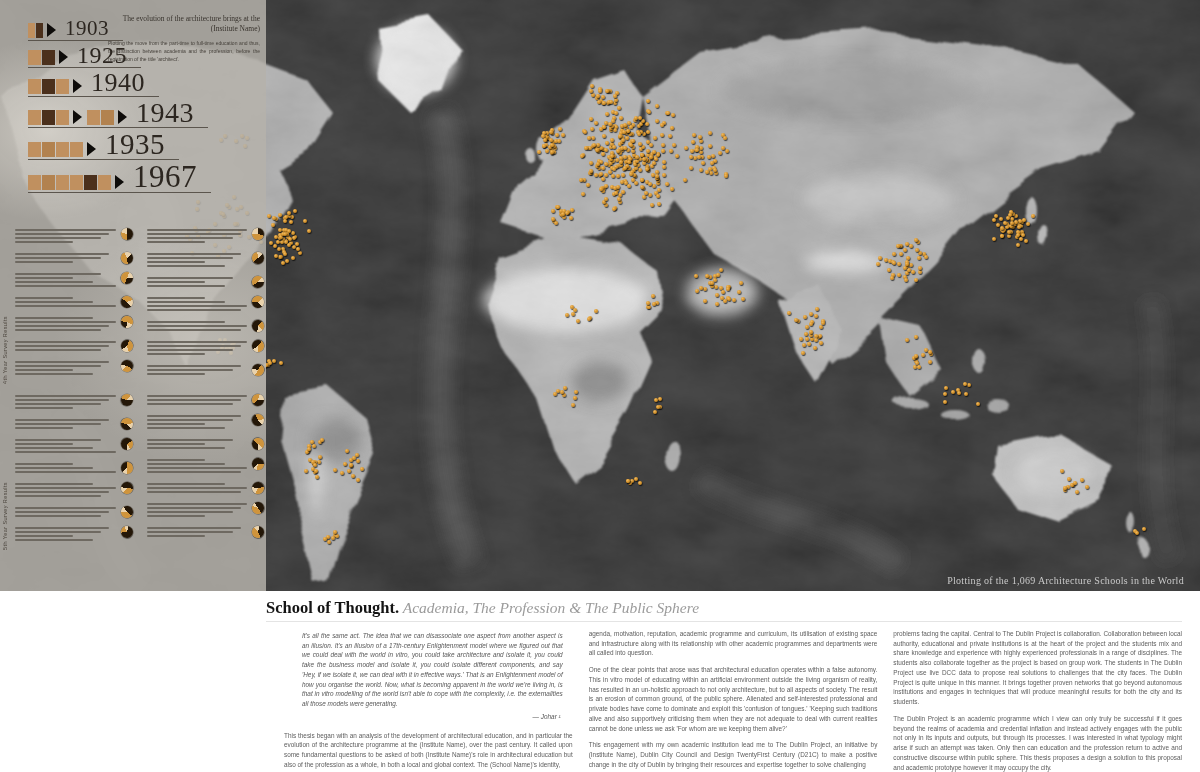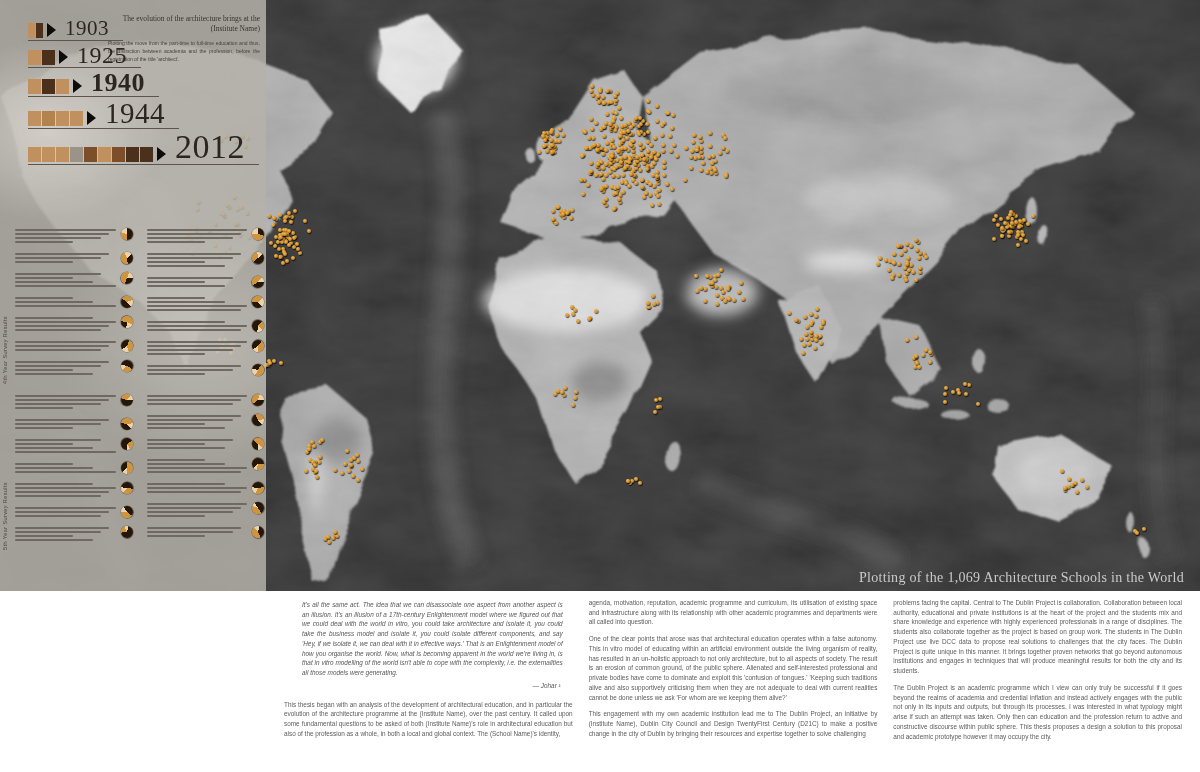--- a/index.html
+++ b/index.html
@@ -911,7 +911,7 @@
             <span class="tl-seg" style="background: rgb(192, 144, 95); width: 13px;"></span>
           </div>
           <span class="tl-arrow"></span>
-          <span class="tl-year" style="font-size: 26px; font-weight: bold;">1940</span>
+          <span class="tl-year" style="font-size: 26px;">1940</span>
         </div>
         <div class="tl-row">
           <div class="tl-bar">

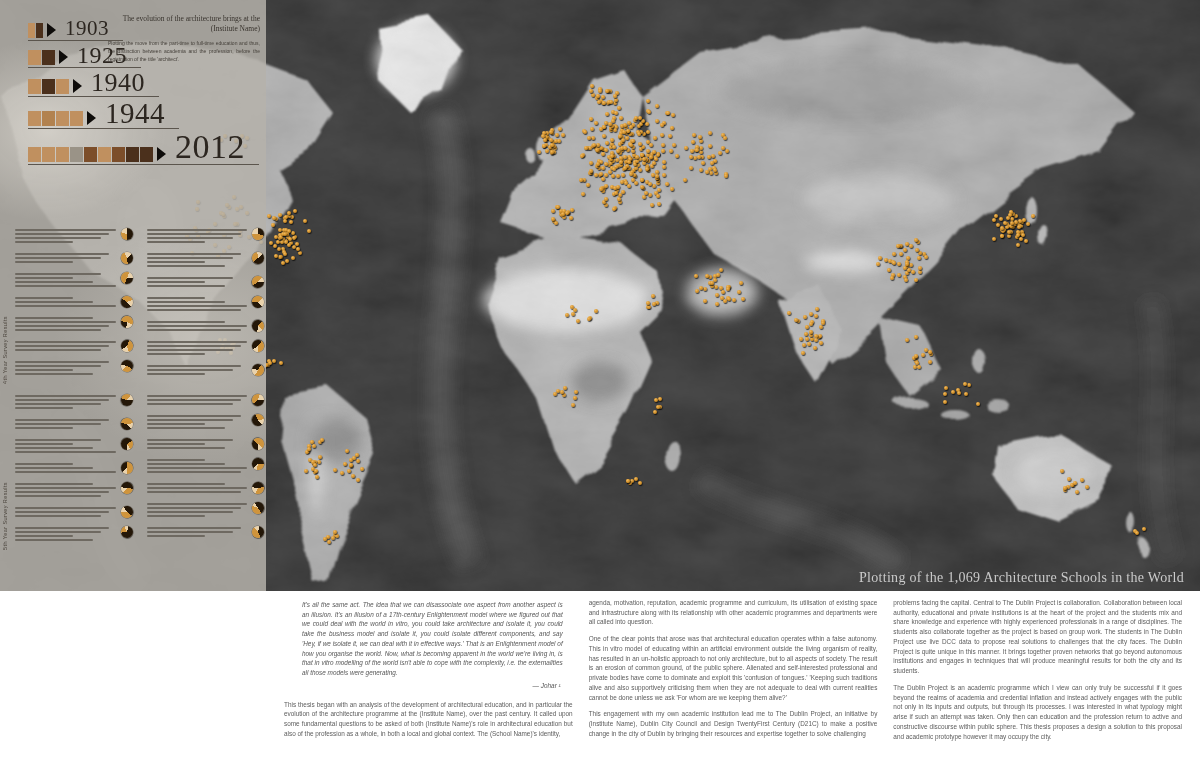--- a/index.html
+++ b/index.html
@@ -916,6 +916,20 @@
         <div class="tl-row">
           <div class="tl-bar">
             <span class="tl-seg" style="background: rgb(192, 144, 95); width: 13px;"></span>
+            <span class="tl-seg" style="background: rgb(75, 48, 28); width: 13px;"></span>
+            <span class="tl-seg" style="background: rgb(192, 144, 95); width: 13px;"></span>
+          </div>
+          <span class="tl-arrow"></span>
+          <div class="tl-bar">
+            <span class="tl-seg" style="background: rgb(192, 144, 95); width: 13px;"></span>
+            <span class="tl-seg" style="background: rgb(178, 130, 79); width: 13px;"></span>
+          </div>
+          <span class="tl-arrow"></span>
+          <span class="tl-year" style="font-size: 28px;">1943</span>
+        </div>
+        <div class="tl-row">
+          <div class="tl-bar">
+            <span class="tl-seg" style="background: rgb(192, 144, 95); width: 13px;"></span>
             <span class="tl-seg" style="background: rgb(178, 130, 79); width: 13px;"></span>
             <span class="tl-seg" style="background: rgb(192, 144, 95); width: 13px;"></span>
             <span class="tl-seg" style="background: rgb(192, 144, 95); width: 13px;"></span>

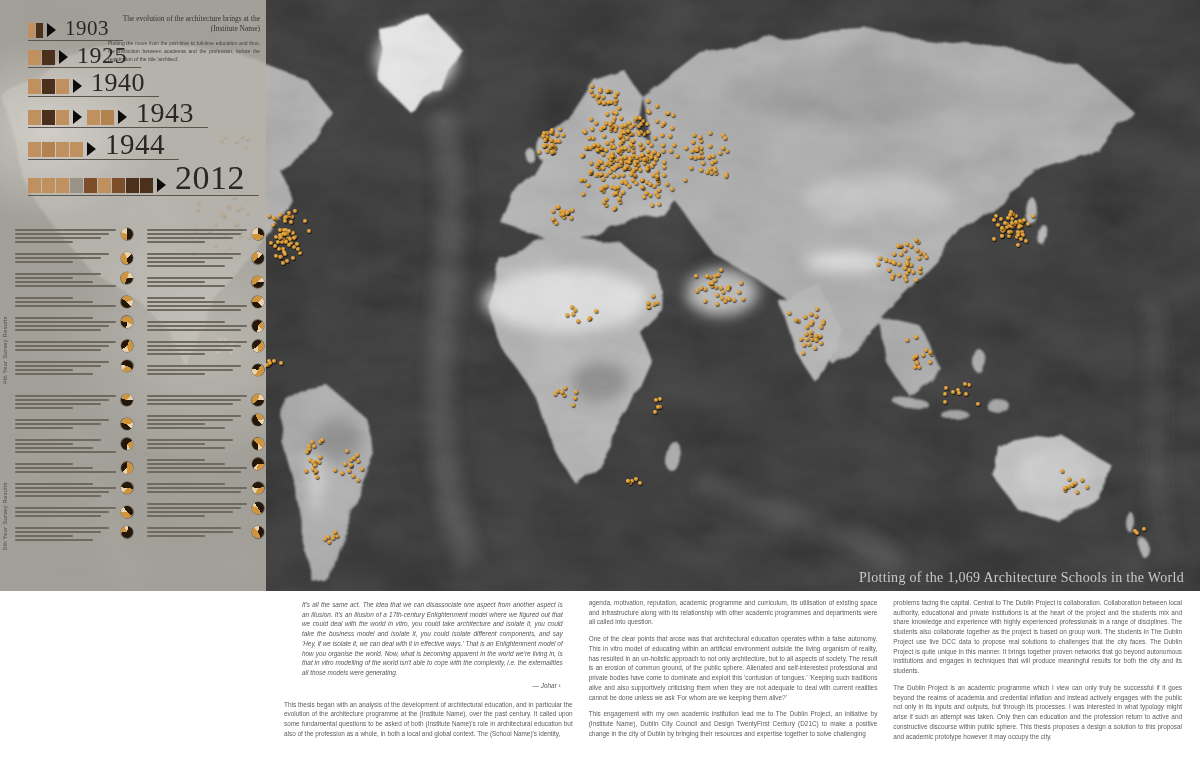--- a/index.html
+++ b/index.html
@@ -935,7 +935,7 @@
             <span class="tl-seg" style="background: rgb(192, 144, 95); width: 13px;"></span>
           </div>
           <span class="tl-arrow"></span>
-          <span class="tl-year" style="font-size: 29px;">1944</span>
+          <span class="tl-year" style="font-size: 29px;">1935</span>
         </div>
         <div class="tl-row">
           <div class="tl-bar">

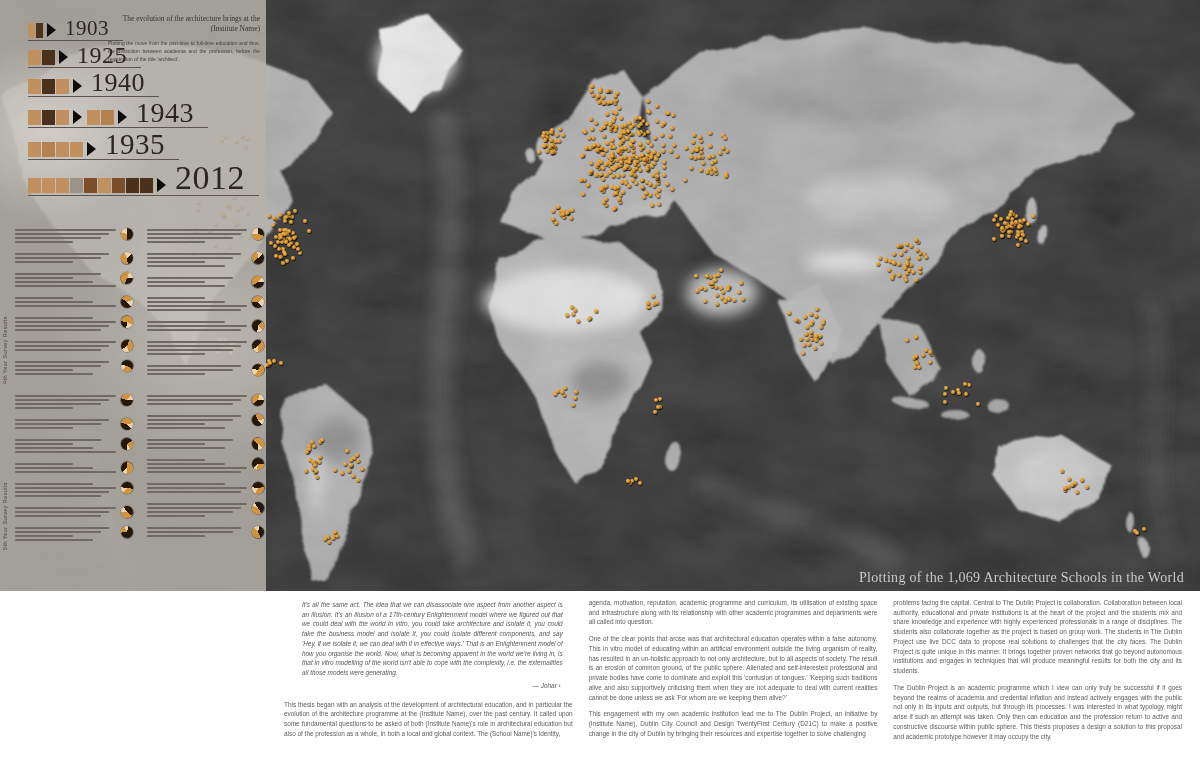--- a/index.html
+++ b/index.html
@@ -940,6 +940,18 @@
         <div class="tl-row">
           <div class="tl-bar">
             <span class="tl-seg" style="background: rgb(192, 144, 95); width: 13px;"></span>
+            <span class="tl-seg" style="background: rgb(178, 130, 79); width: 13px;"></span>
+            <span class="tl-seg" style="background: rgb(192, 144, 95); width: 13px;"></span>
+            <span class="tl-seg" style="background: rgb(192, 144, 95); width: 13px;"></span>
+            <span class="tl-seg" style="background: rgb(75, 48, 28); width: 13px;"></span>
+            <span class="tl-seg" style="background: rgb(192, 144, 95); width: 13px;"></span>
+          </div>
+          <span class="tl-arrow"></span>
+          <span class="tl-year" style="font-size: 31px;">1967</span>
+        </div>
+        <div class="tl-row">
+          <div class="tl-bar">
+            <span class="tl-seg" style="background: rgb(192, 144, 95); width: 13px;"></span>
             <span class="tl-seg" style="background: rgb(192, 144, 95); width: 13px;"></span>
             <span class="tl-seg" style="background: rgb(192, 144, 95); width: 13px;"></span>
             <span class="tl-seg" style="background: rgb(154, 147, 135); width: 13px;"></span>

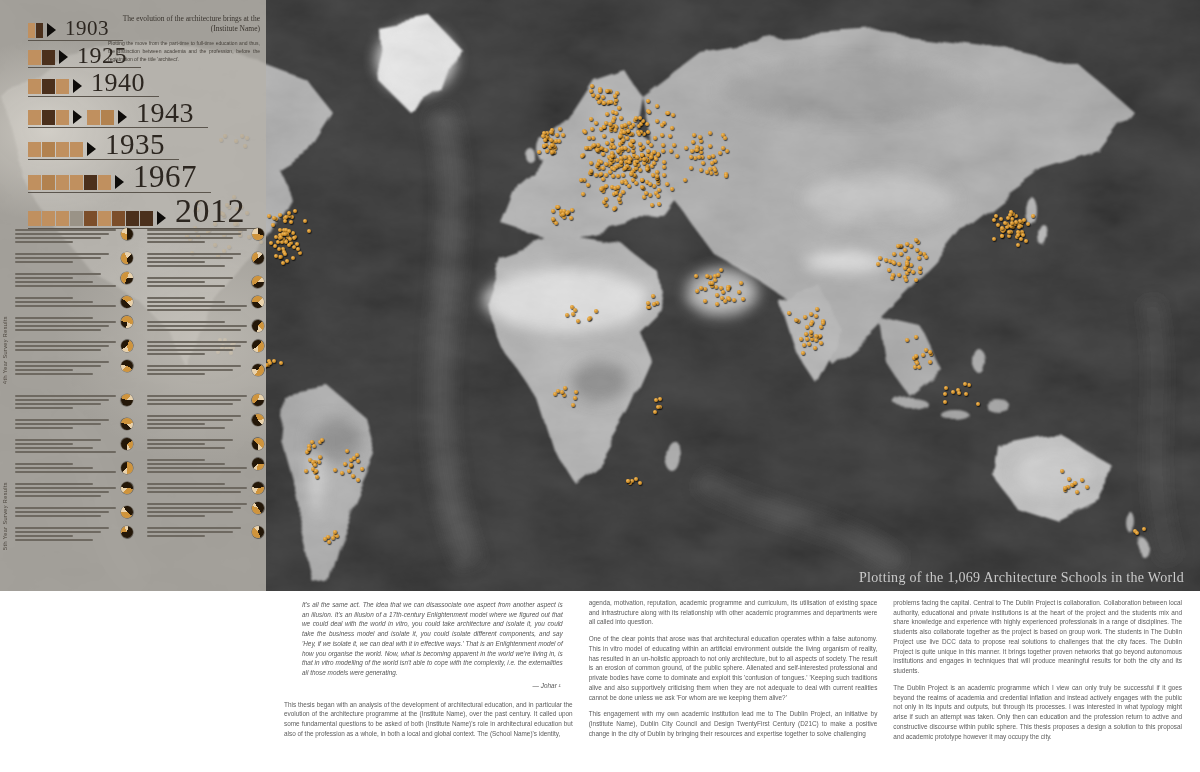--- a/index.html
+++ b/index.html
@@ -949,21 +949,6 @@
           <span class="tl-arrow"></span>
           <span class="tl-year" style="font-size: 31px;">1967</span>
         </div>
-        <div class="tl-row">
-          <div class="tl-bar">
-            <span class="tl-seg" style="background: rgb(192, 144, 95); width: 13px;"></span>
-            <span class="tl-seg" style="background: rgb(192, 144, 95); width: 13px;"></span>
-            <span class="tl-seg" style="background: rgb(192, 144, 95); width: 13px;"></span>
-            <span class="tl-seg" style="background: rgb(154, 147, 135); width: 13px;"></span>
-            <span class="tl-seg" style="background: rgb(124, 78, 42); width: 13px;"></span>
-            <span class="tl-seg" style="background: rgb(192, 144, 95); width: 13px;"></span>
-            <span class="tl-seg" style="background: rgb(124, 78, 42); width: 13px;"></span>
-            <span class="tl-seg" style="background: rgb(75, 48, 28); width: 13px;"></span>
-            <span class="tl-seg" style="background: rgb(75, 48, 28); width: 13px;"></span>
-          </div>
-          <span class="tl-arrow"></span>
-          <span class="tl-year" style="font-size: 34px;">2012</span>
-        </div>
       </div>
     <div class="surveys">
         <div class="srv-section">

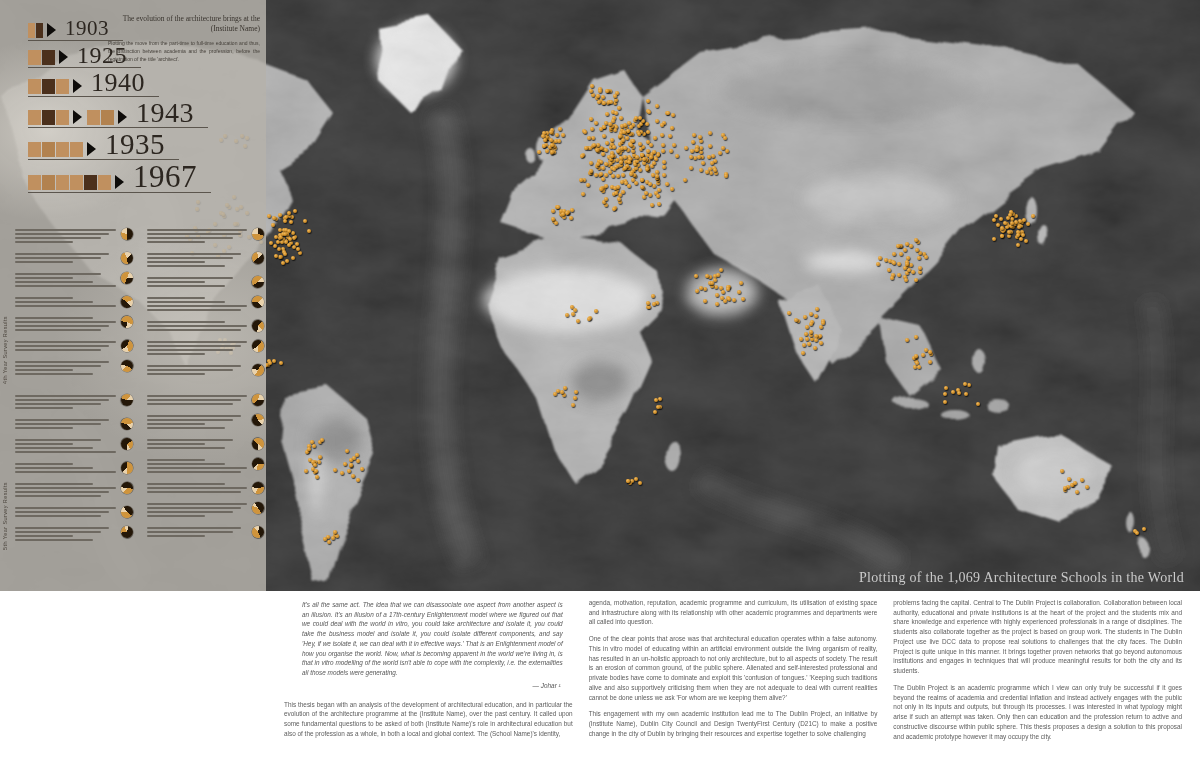--- a/index.html
+++ b/index.html
@@ -13,7 +13,7 @@
           background:radial-gradient(circle at 35% 30%, #f2bb60 0%, #d08e27 55%, #835810 100%);
           box-shadow:0.7px 1px 1px rgba(0,0,0,0.7);}
   .map-caption{position:absolute;right:16px;bottom:5px;z-index:2;color:#cbcbcb;
-          font-family:"Liberation Serif",serif;font-size:14px;letter-spacing:0.3px;}
+          font-family:"Liberation Serif",serif;font-size:10px;letter-spacing:0.3px;}
   
   .left-panel{position:absolute;left:0;top:0;width:266px;height:591px;z-index:3;box-sizing:border-box;
           background:

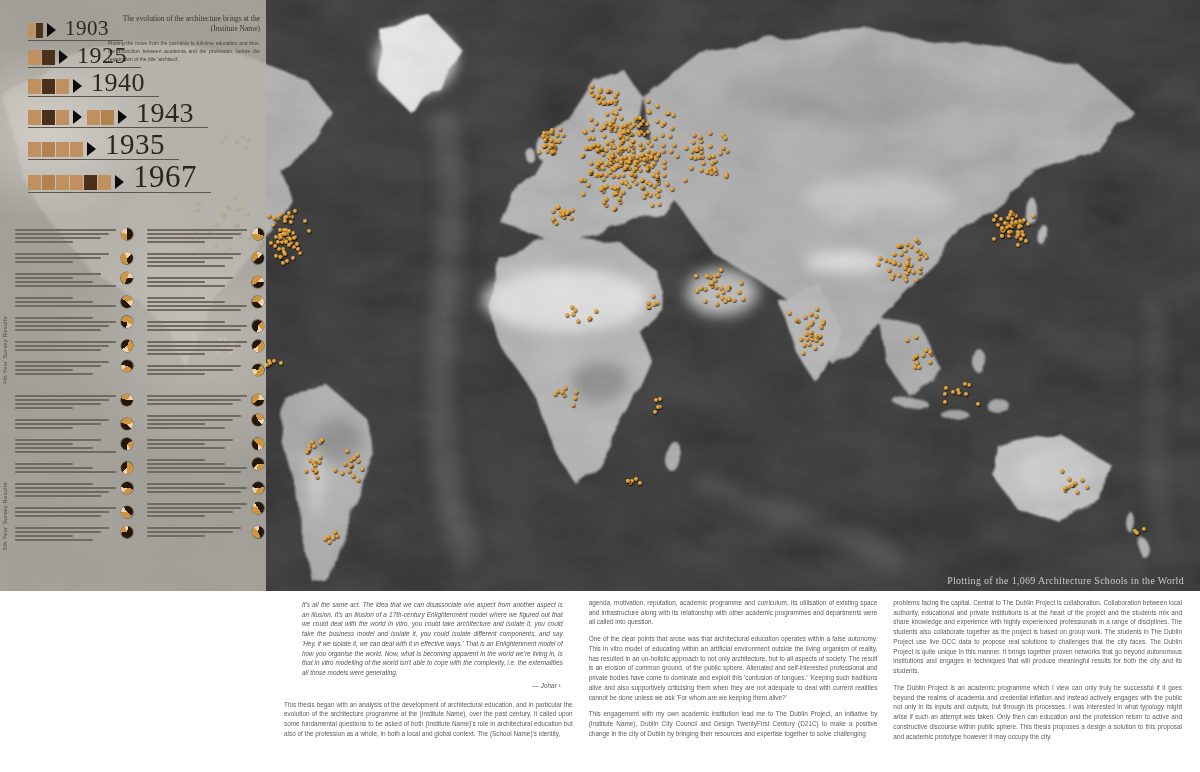--- a/index.html
+++ b/index.html
@@ -1212,6 +1212,9 @@
   </div>
 
   <div class="bottom-section">
+    <div class="title-row">
+      <span class="title-main">School of Thought.</span><span class="title-sub"> Academia, The Profession &amp; The Public Sphere</span>
+    </div>
     <div class="cols">
       <div class="col">
           <p class="blk-quote">It's all the same act. The idea that we can disassociate one aspect from another aspect is an illusion. It's an illusion of a 17th-century Enlightenment model where we figured out that we could deal with the world in vitro, you could take architecture and isolate it, you could take the business model and isolate it, you could isolate different components, and say 'Hey, if we isolate it, we can deal with it in effective ways.' That is an Enlightenment model of how you organise the world. Now, what is becoming apparent in the world we're living in, is that in vitro modelling of the world isn't able to cope with the complexity, i.e. the externalities all those models were generating.</p>

